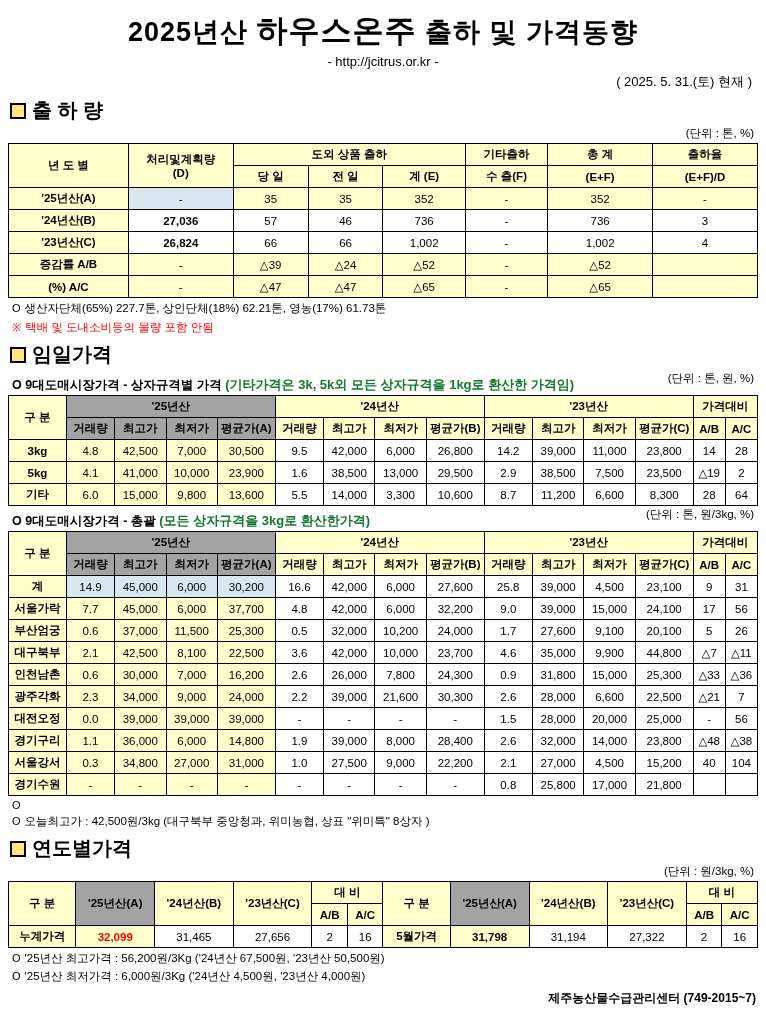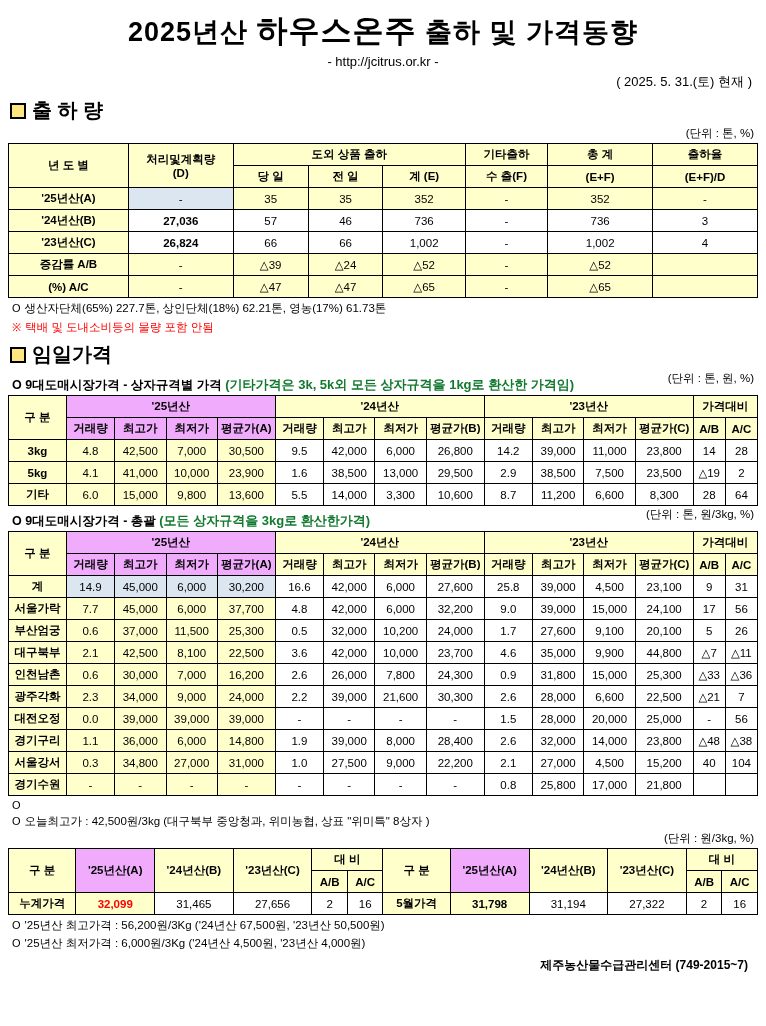--- a/index.html
+++ b/index.html
@@ -72,7 +72,7 @@
   }
   th{font-weight:bold;}
   .hdr{background:#ffffcc;font-weight:bold;}
-  .hdr-y{background:#f0abfc;font-weight:bold;}
+  .hdr-y{background:#a3a3a3;font-weight:bold;}
   .rowhdr{background:#ffffcc;font-weight:bold;}
   .cur{background:#ffffcc;}
   .curblue{background:#dce6f1;}

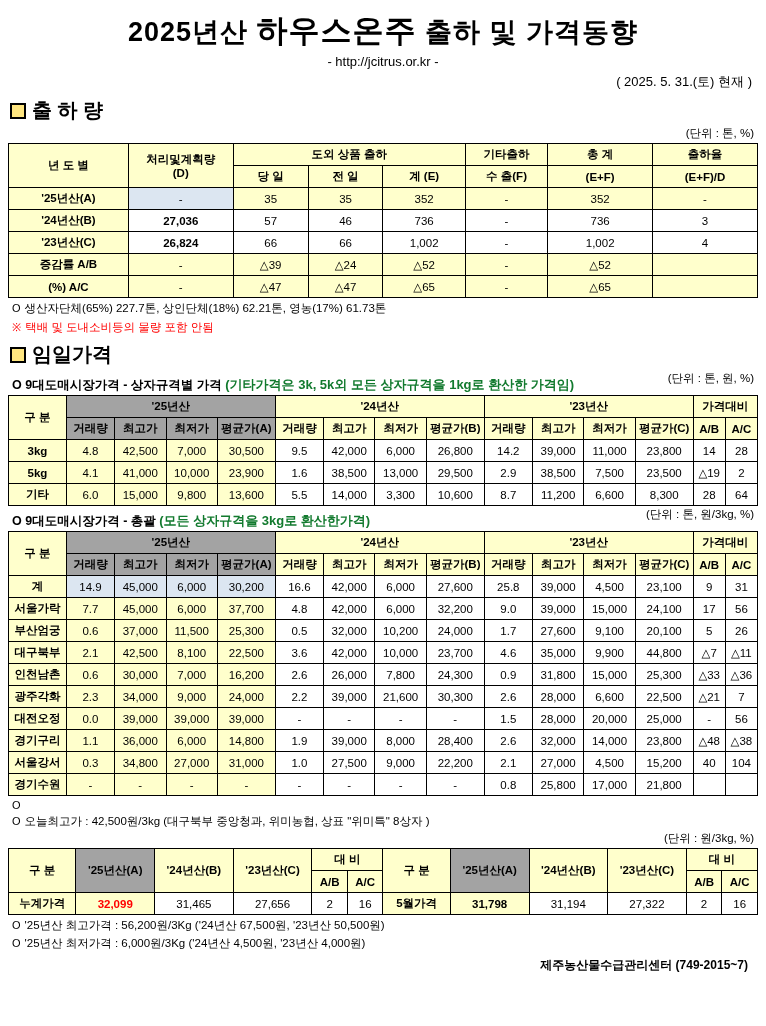--- a/index.html
+++ b/index.html
@@ -565,6 +565,10 @@
     </div>
   </div>
 
+  <div class="sec-head">
+    <span class="sq"></span>
+    <span>연도별가격</span>
+  </div>
   <div class="unit">(단위 : 원/3kg, %)</div>
 
   <table>

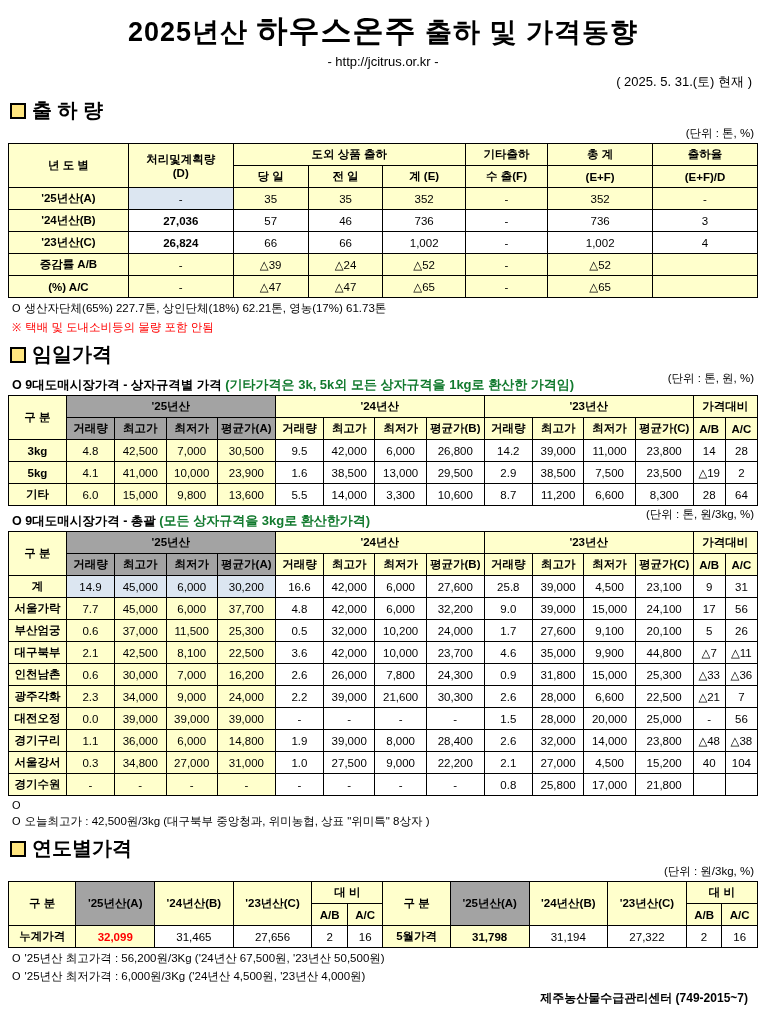--- a/index.html
+++ b/index.html
@@ -105,7 +105,7 @@
     text-align:right;
     font-size:12px;
     font-weight:bold;
-    margin:6px 10px 6px 0;
+    margin:6px 2px 6px 0;
   }
 </style>
 </head>

